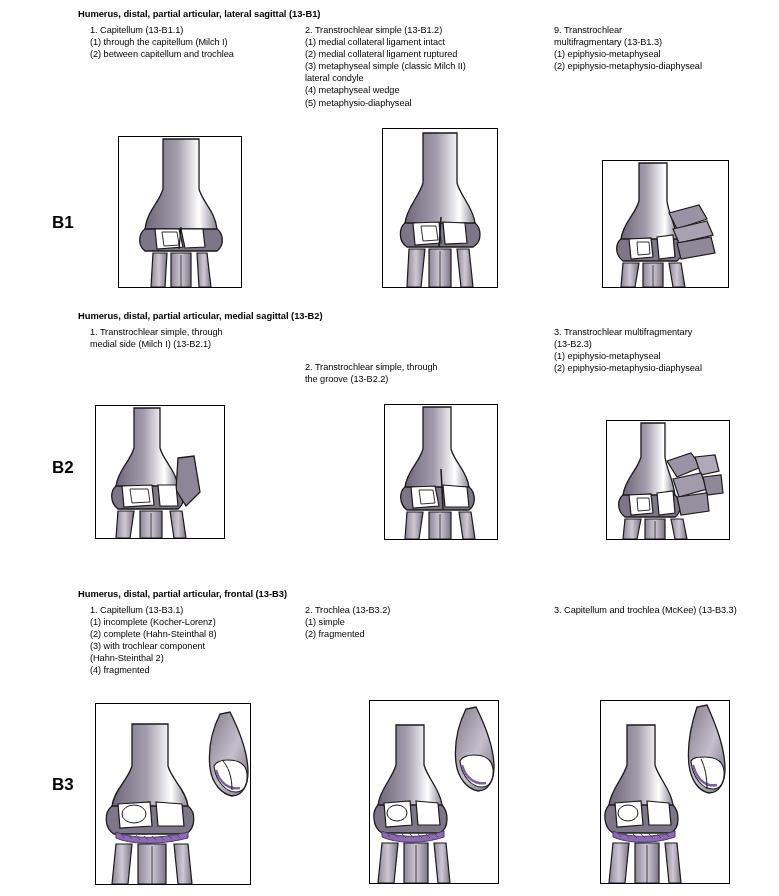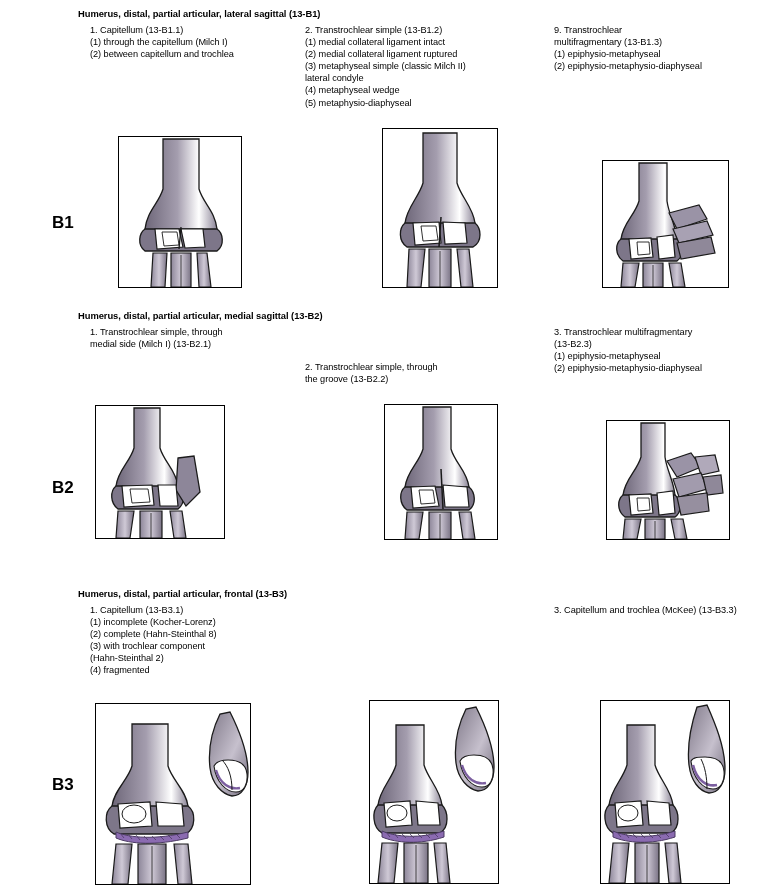--- a/index.html
+++ b/index.html
@@ -216,7 +216,7 @@
       <p>(2) epiphysio-metaphysio-diaphyseal</p>
     </div>
 
-    <div class="group-label" style="top:168px;">B2</div>
+    <div class="group-label" style="top:148px;">B2</div>
 
     <div class="fig" style="left:95px; top:95px; width:130px; height:134px;">
       <svg width="130" height="134" viewBox="0 0 130 134" xmlns="http://www.w3.org/2000/svg" role="img">

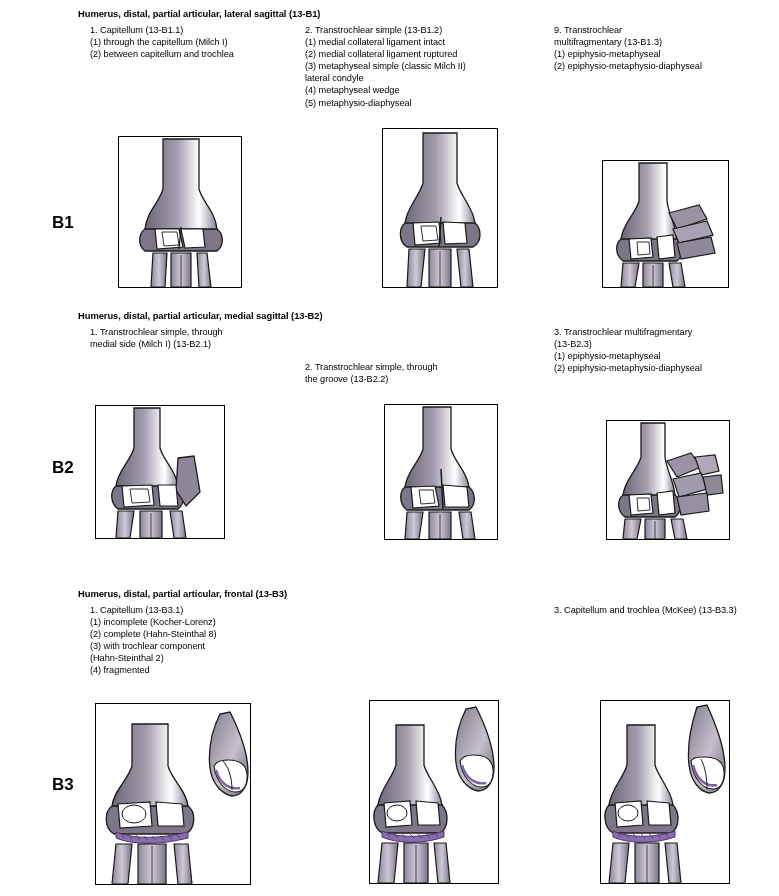--- a/index.html
+++ b/index.html
@@ -321,6 +321,11 @@
       <p>(4) fragmented</p>
     </div>
 
+    <div class="txtcol col2" style="top:16px;">
+      <p>2. Trochlea (13-B3.2)</p>
+      <p>(1) simple</p>
+      <p>(2) fragmented</p>
+    </div>
 
     <div class="txtcol col3" style="top:16px; width:230px;">
       <p>3. Capitellum and trochlea (McKee) (13-B3.3)</p>

